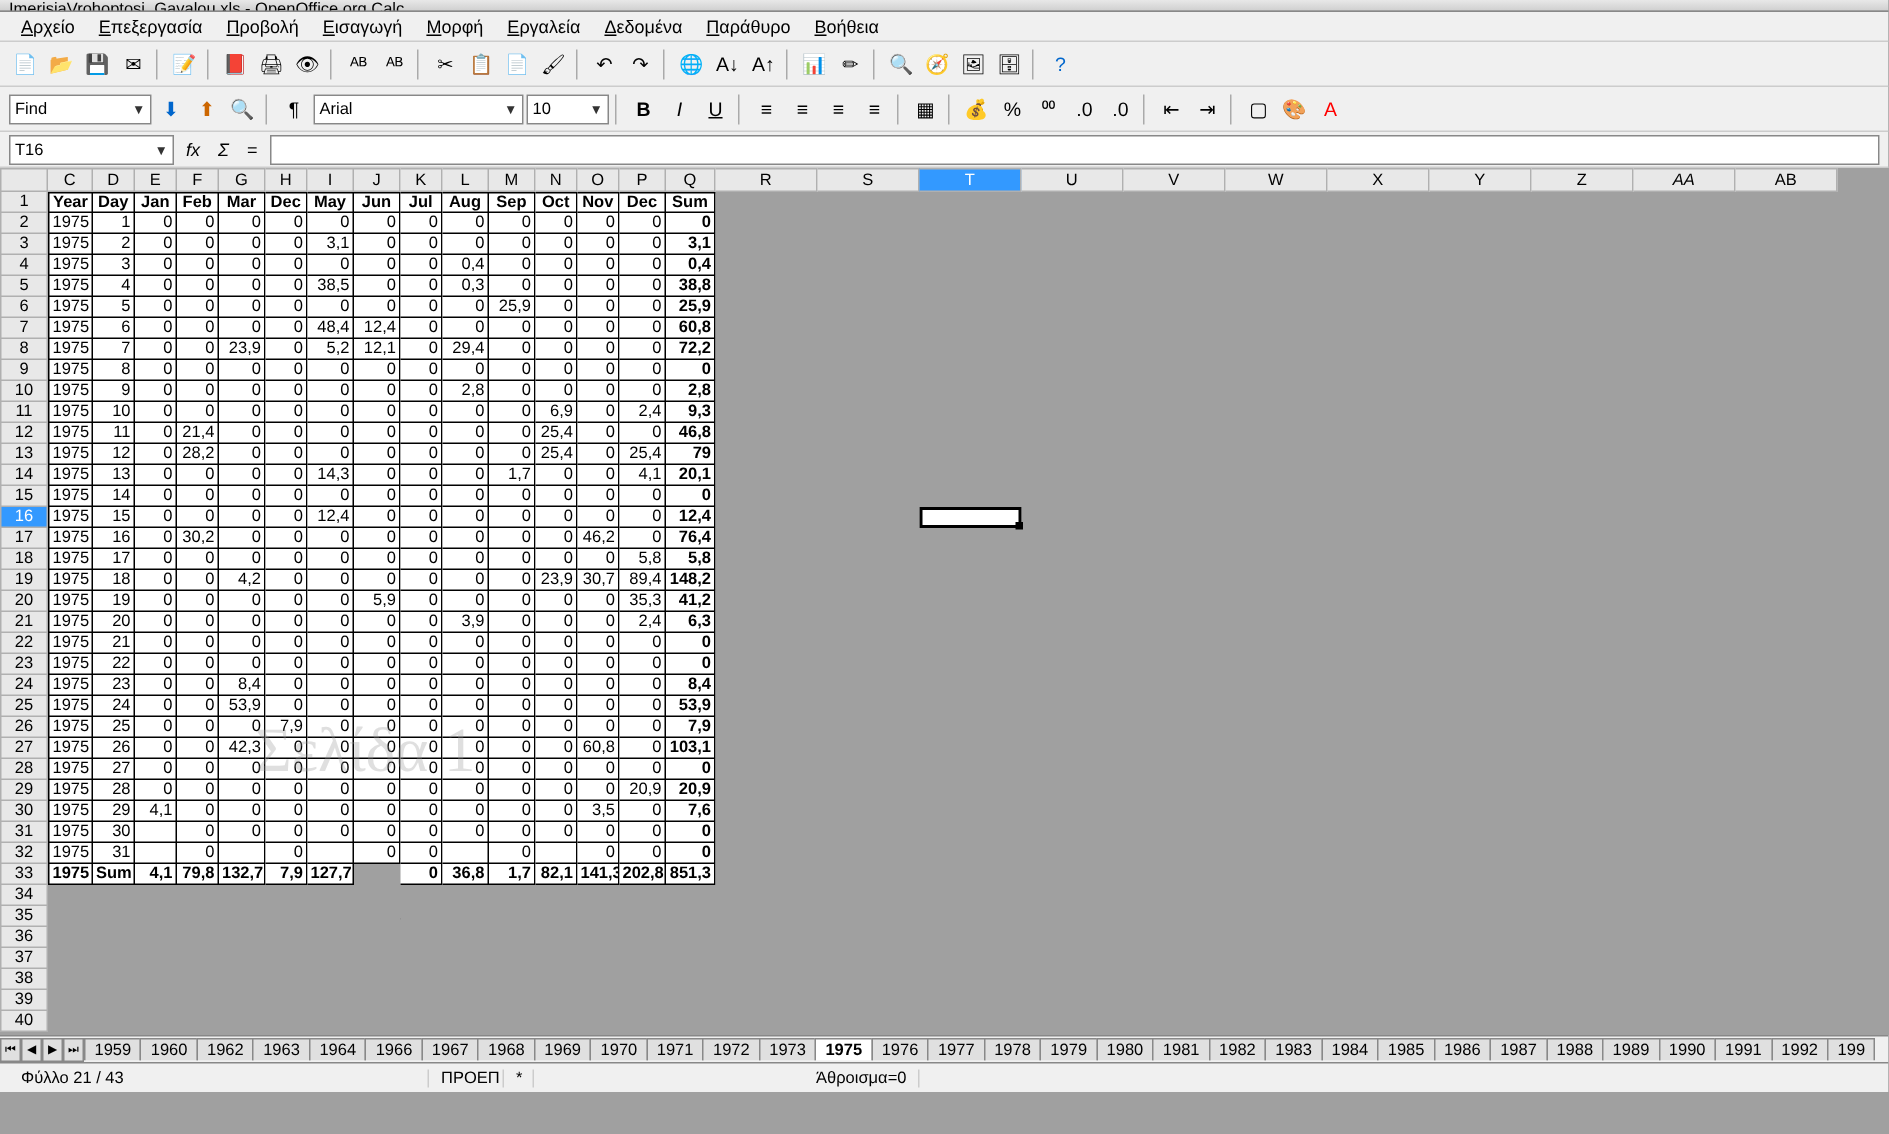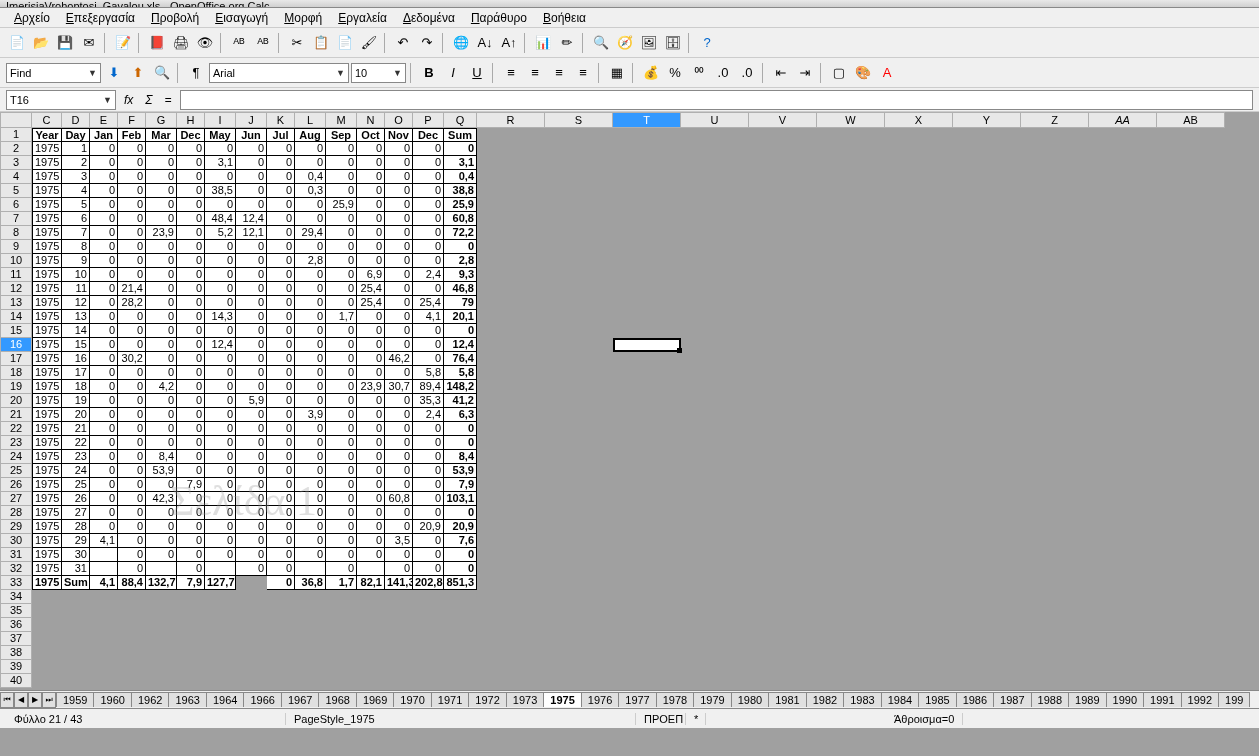--- a/index.html
+++ b/index.html
@@ -1136,7 +1136,7 @@
         <div class="cell bold" style="width: 30px; border-color: rgb(0, 0, 0); border-left-width: 1px; border-left-style: solid;">1975</div>
         <div class="cell bold" style="width: 28px; border-color: rgb(0, 0, 0);">Sum</div>
         <div class="cell bold" style="width: 28px; border-color: rgb(0, 0, 0);">4,1</div>
-        <div class="cell bold" style="width: 28px; border-color: rgb(0, 0, 0);">88,4</div>
+        <div class="cell bold" style="width: 28px; border-color: rgb(0, 0, 0);">79,8</div>
         <div class="cell bold" style="width: 31px; border-color: rgb(0, 0, 0);">132,7</div>
         <div class="cell bold" style="width: 28px; border-color: rgb(0, 0, 0);">7,9</div>
         <div class="cell bold" style="width: 31px; border-color: rgb(0, 0, 0);">127,7</div>

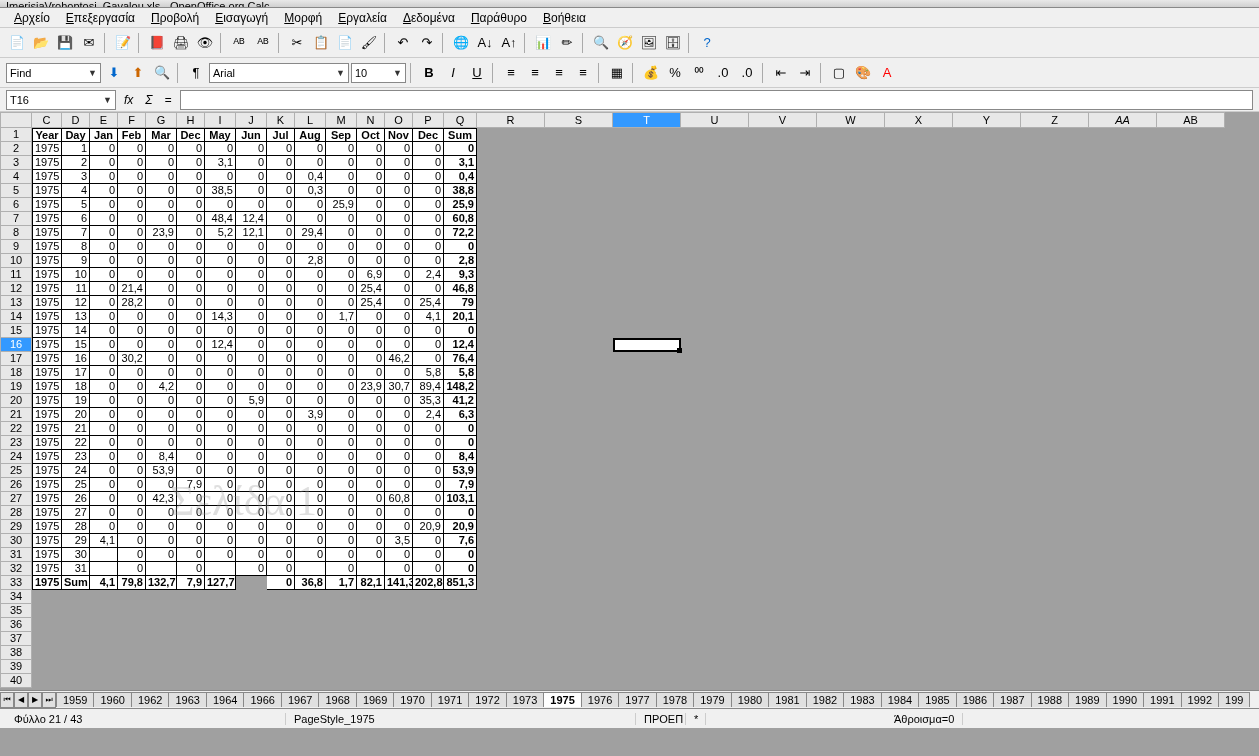--- a/index.html
+++ b/index.html
@@ -1405,7 +1405,6 @@
 
 <div class="statusbar">
   <span class="status-sec" style="width:280px">Φύλλο 21 / 43</span>
-  <span class="status-sec" style="width:350px">PageStyle_1975</span>
   <span class="status-sec" style="width:50px">ΠΡΟΕΠ</span>
   <span class="status-sec" style="width:20px">*</span>
   <span class="status-sec" style="width:180px"></span>

